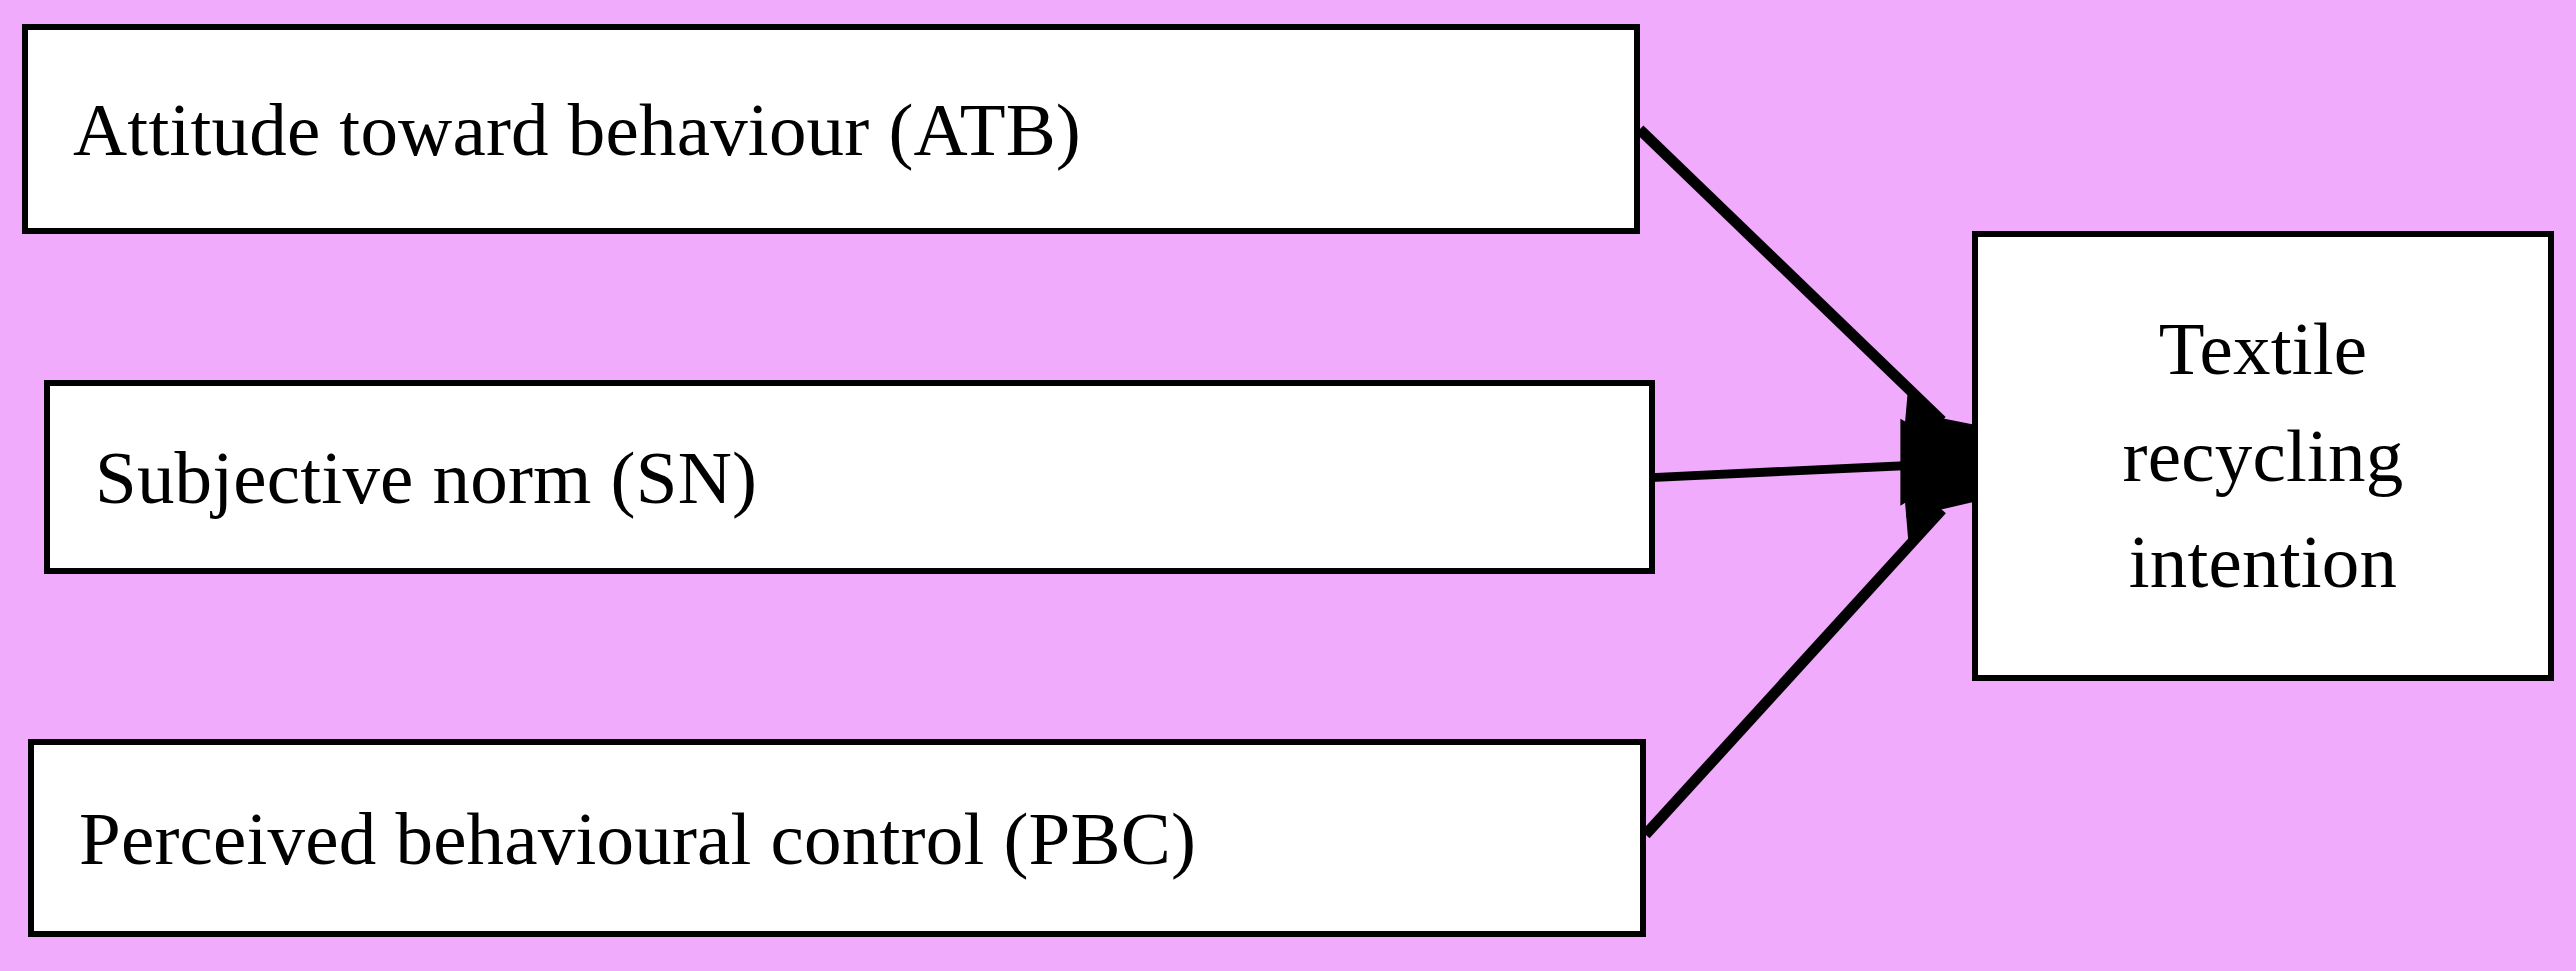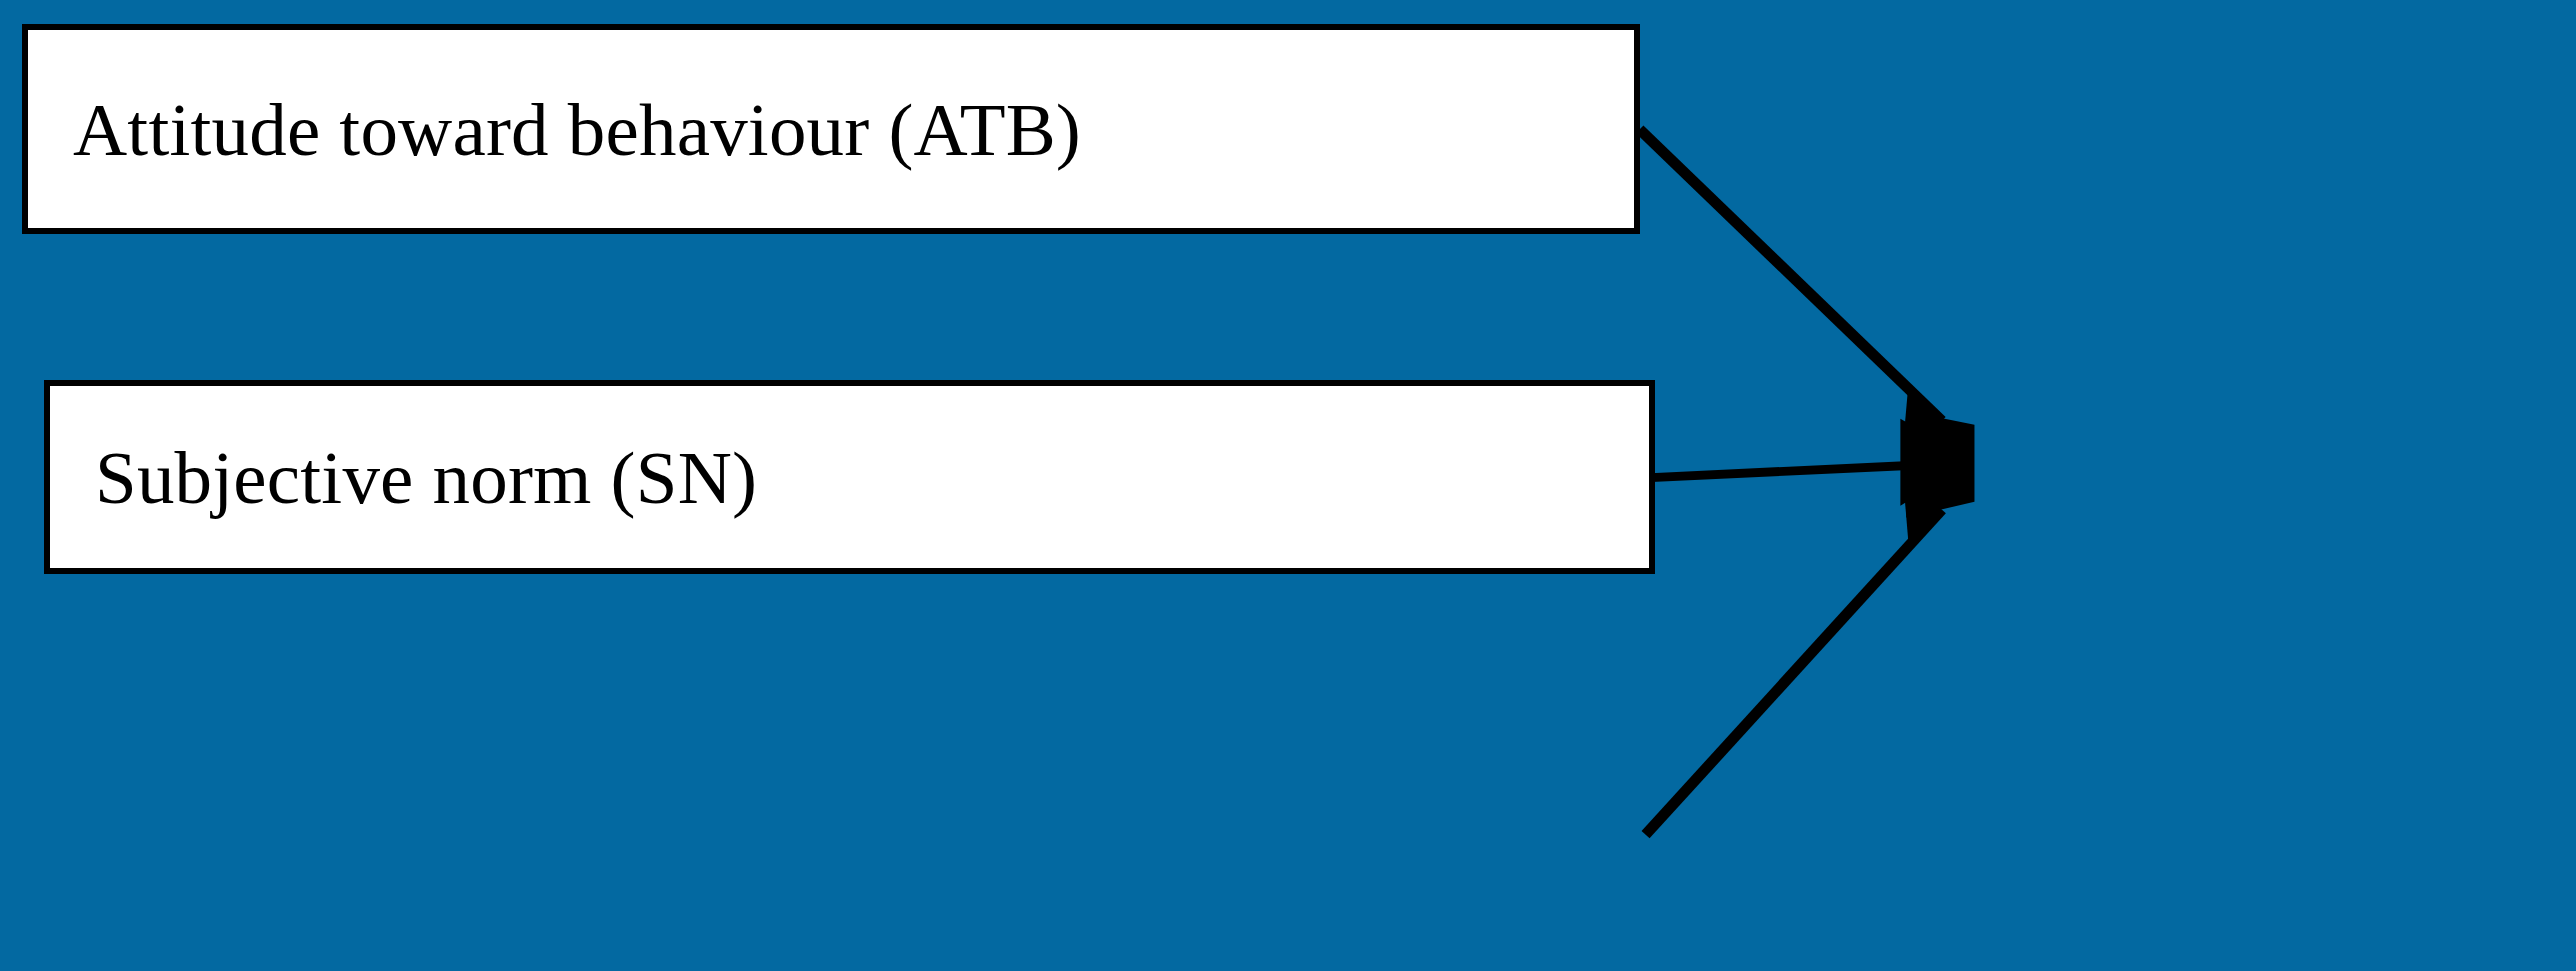--- a/index.html
+++ b/index.html
@@ -11,7 +11,7 @@
     position: relative;
     width: 2576px;
     height: 972px;
-    background: #0369a1;
+    background: #f0abfc;
     overflow: hidden;
     font-family: "Liberation Serif", "DejaVu Serif", serif;
   }

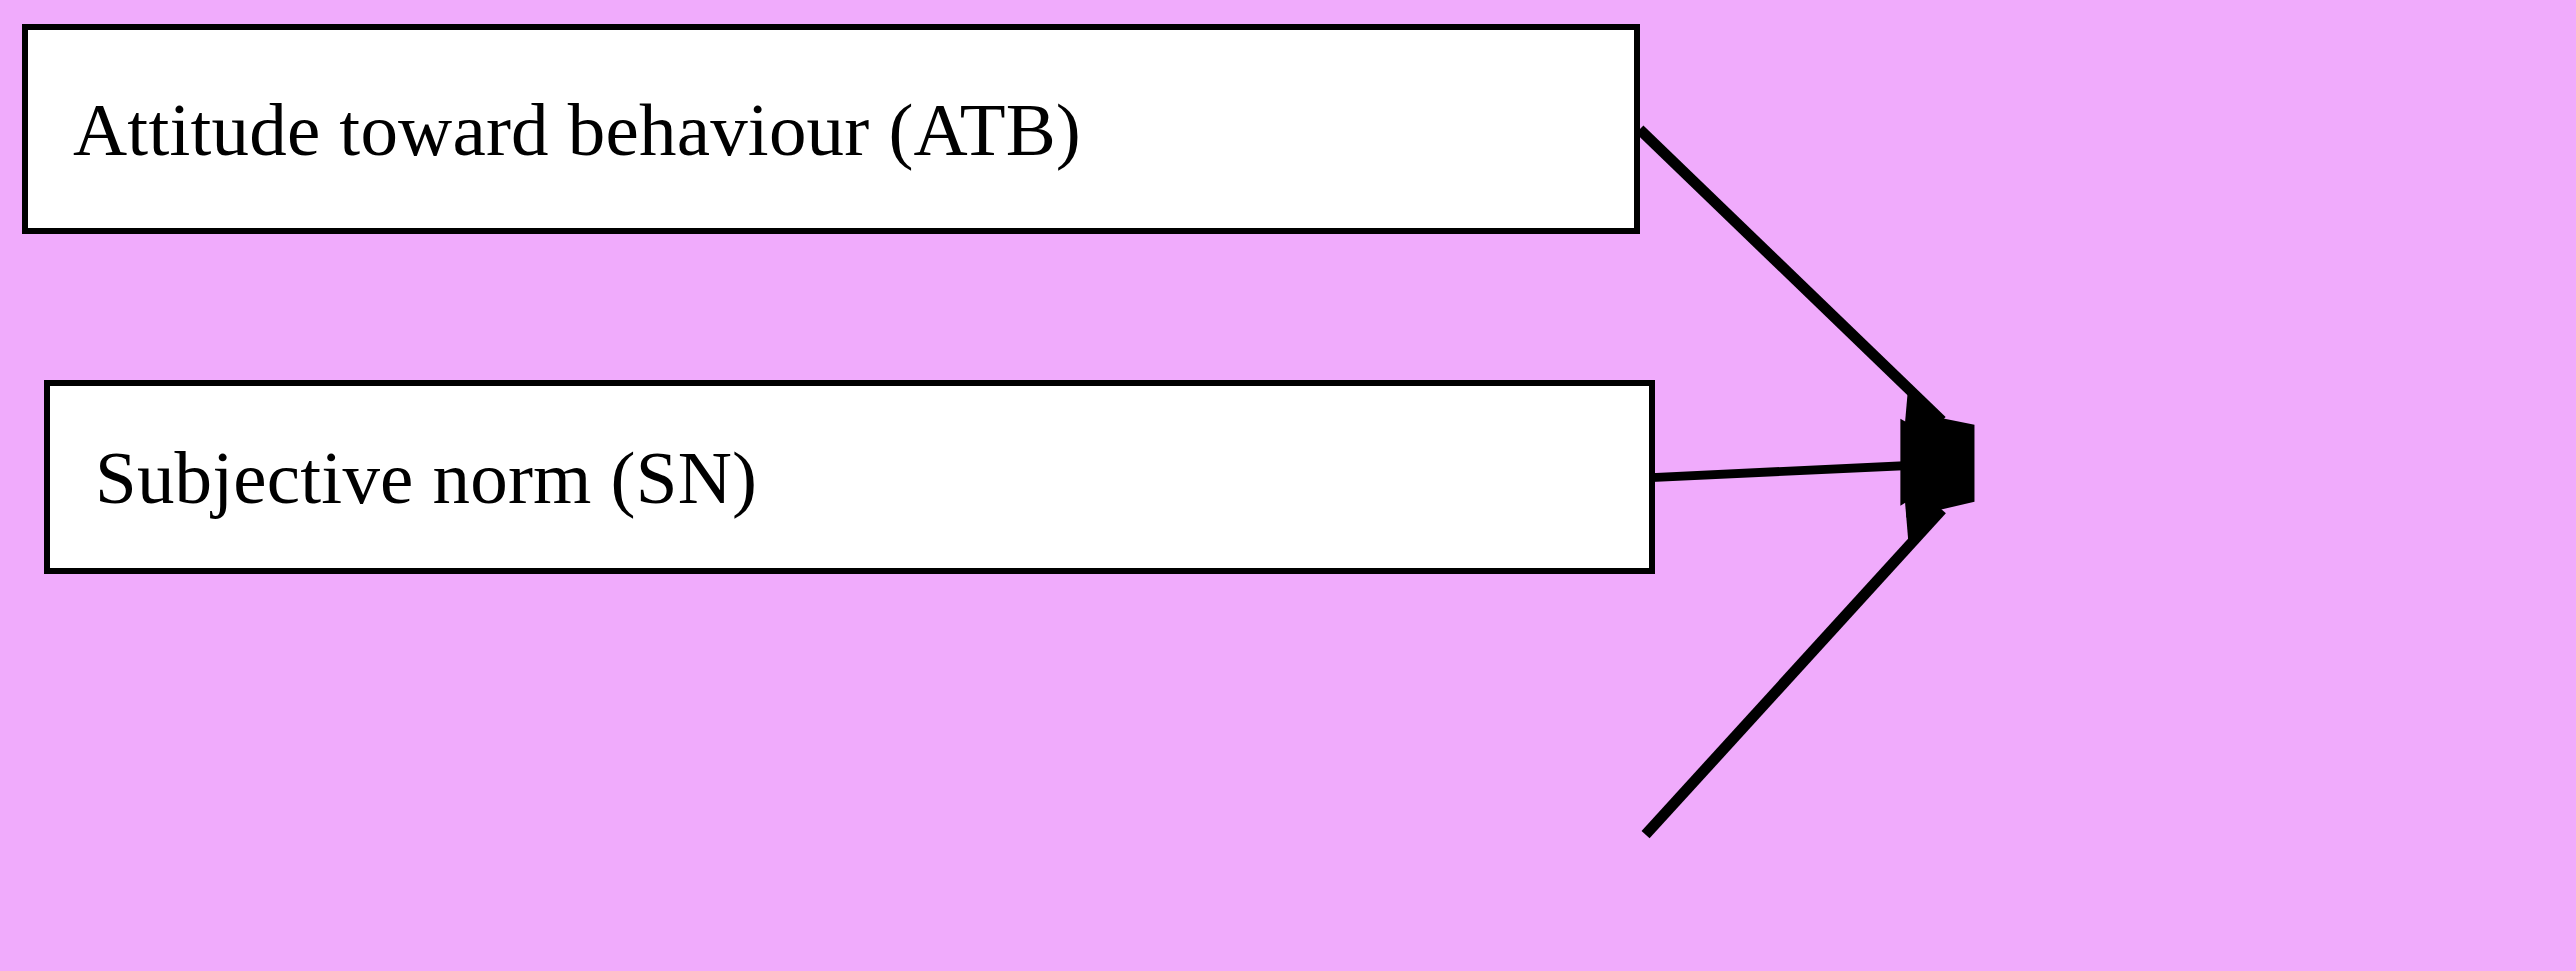--- a/index.html
+++ b/index.html
@@ -90,6 +90,11 @@
   </div>
 
 
+  <div class="node-box right" style="left:1972px; top:231px; width:582px; height:450px;">
+    <span class="node-label">Textile
+recycling
+intention</span>
+  </div>
 
 </div>
 

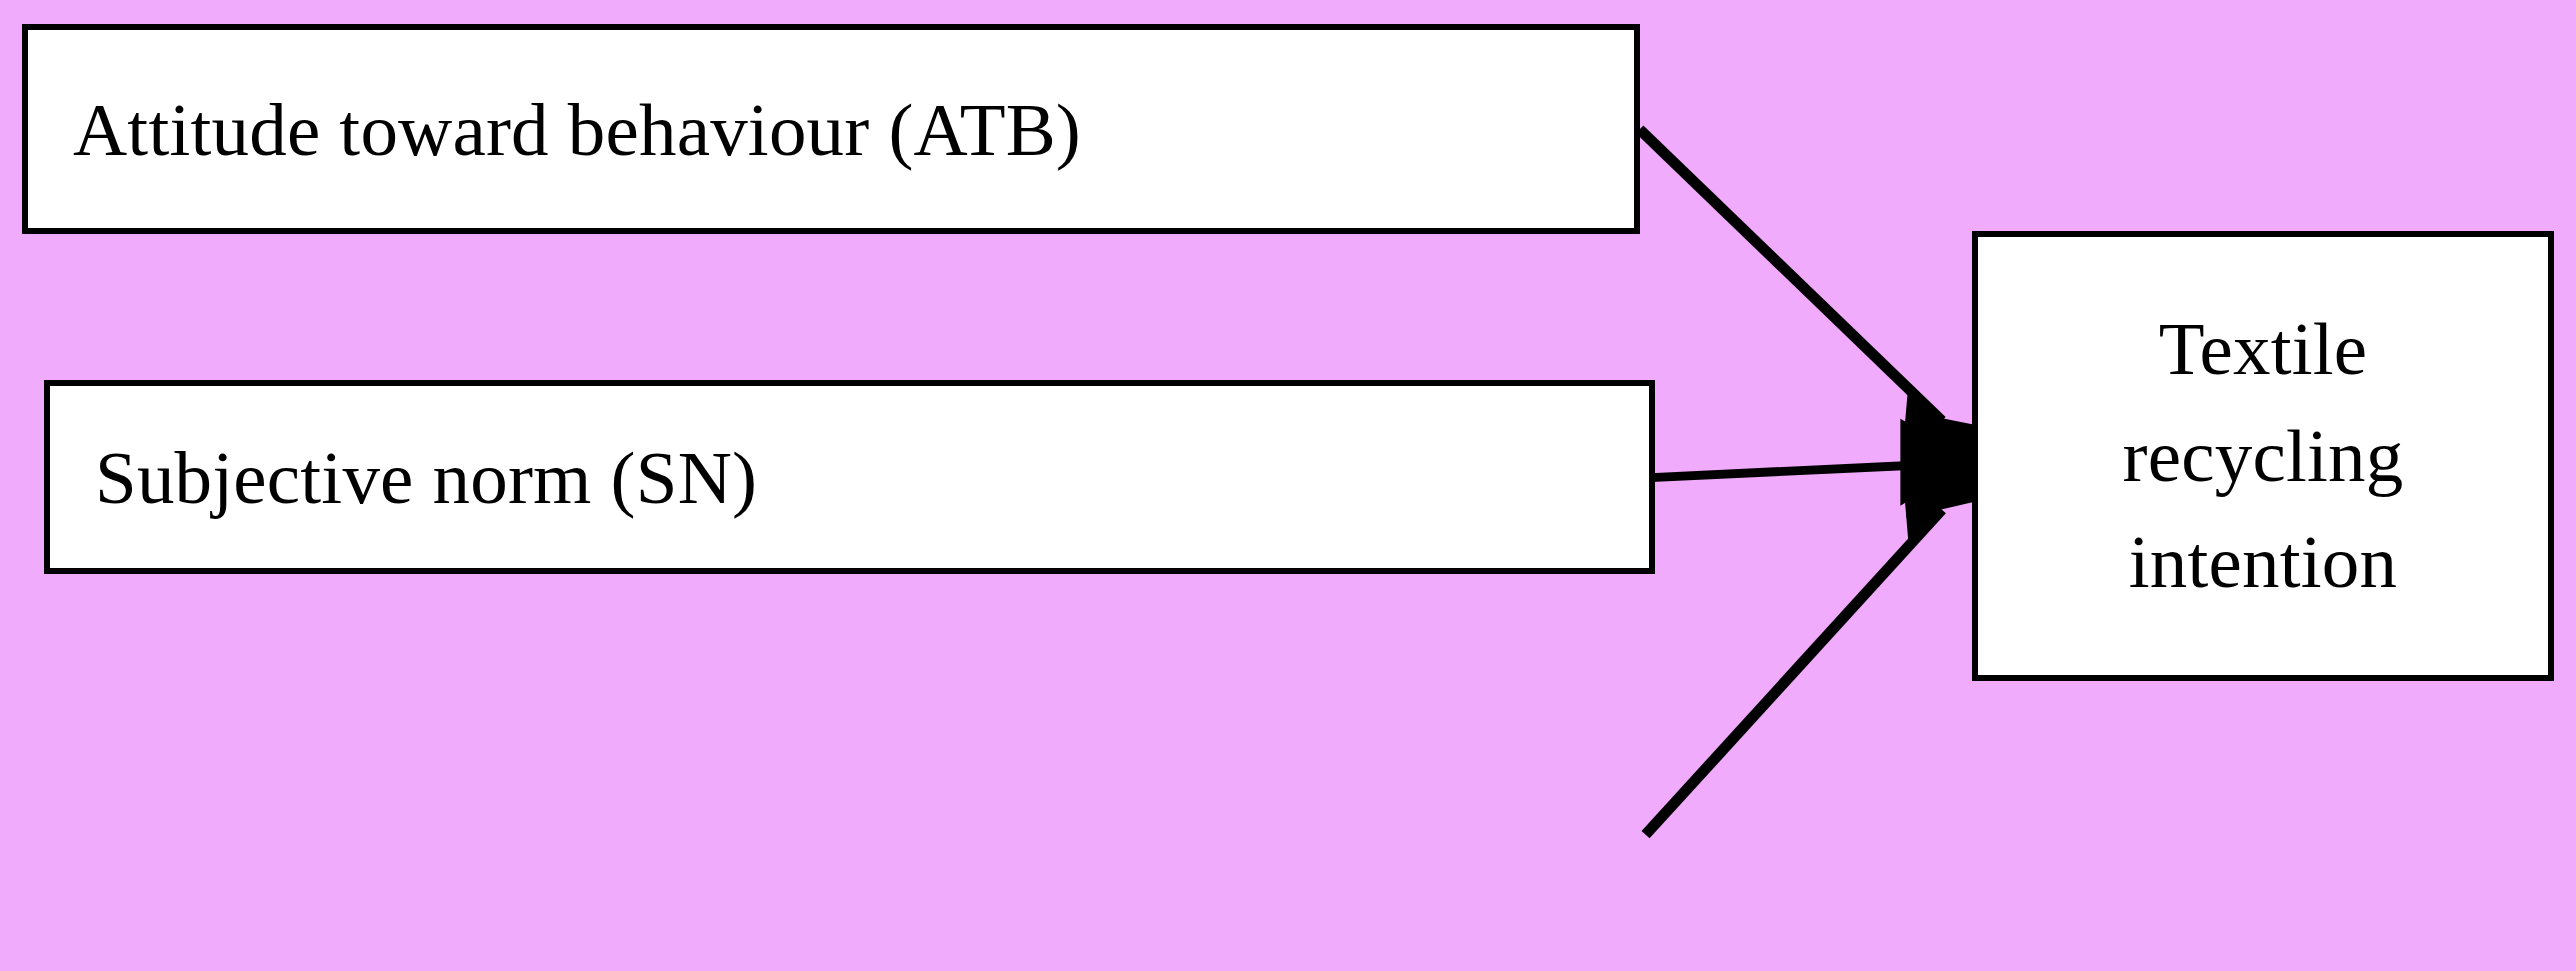--- a/index.html
+++ b/index.html
@@ -89,6 +89,9 @@
     <span class="node-label">Subjective norm (SN)</span>
   </div>
 
+  <div class="node-box left" style="left:28px; top:739px; width:1618px; height:198px;">
+    <span class="node-label">Perceived behavioural control (PBC)</span>
+  </div>
 
   <div class="node-box right" style="left:1972px; top:231px; width:582px; height:450px;">
     <span class="node-label">Textile

